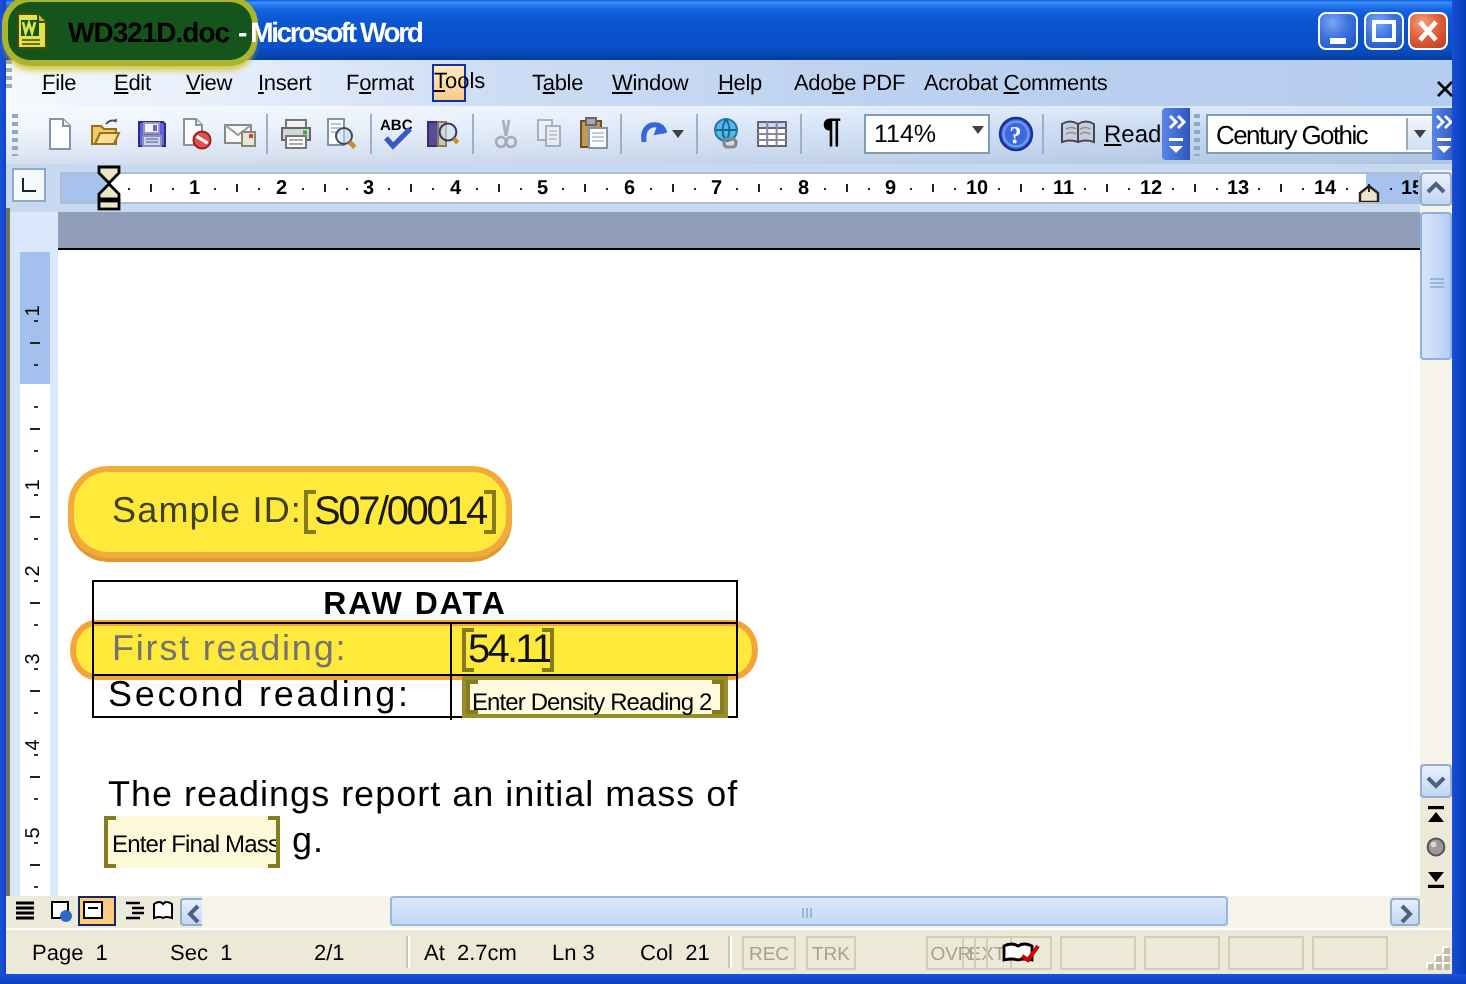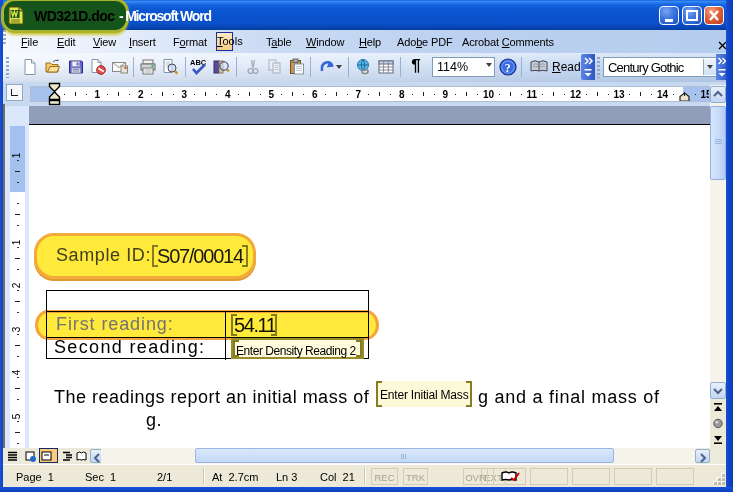--- a/index.html
+++ b/index.html
@@ -410,6 +410,7 @@
     <div class="hline" style="top:20px;"></div>
     <div class="hline" style="top:46px;"></div>
     <div class="vline"></div>
+    <div class="abs" id="rawdata">RAW DATA</div>
     <div class="abs" id="first">First reading:</div>
     <div class="ffield" id="fieldbox1">
             <span>54.11</span>

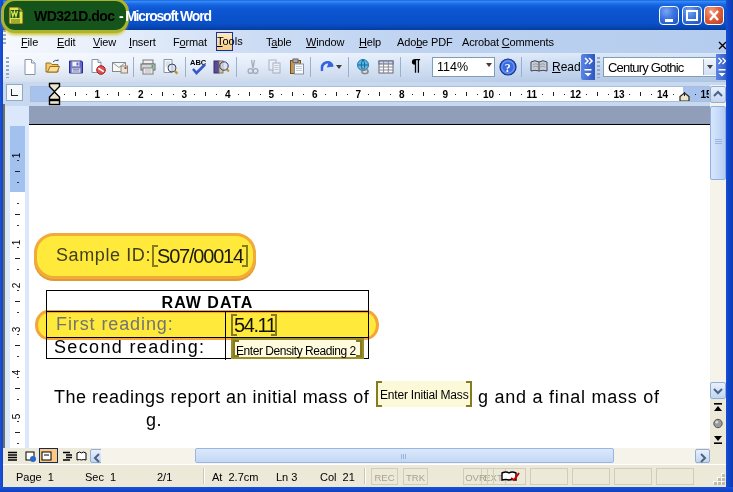--- a/index.html
+++ b/index.html
@@ -421,9 +421,6 @@
           </div>
    </div>
    <div class="ptext" style="left:25px;top:262px;">The readings report an initial mass of</div>
-   <div class="ffield ffill pf" style="left:347px;top:256px;width:96px;height:26px;">
-          <span>Enter Initial Mass</span>
-        </div>
    <div class="ptext" style="left:449px;top:262px;letter-spacing:0.75px;">g and a final mass of</div>
    <div class="ptext" style="left:117px;top:285px;">g.</div>
   </div>

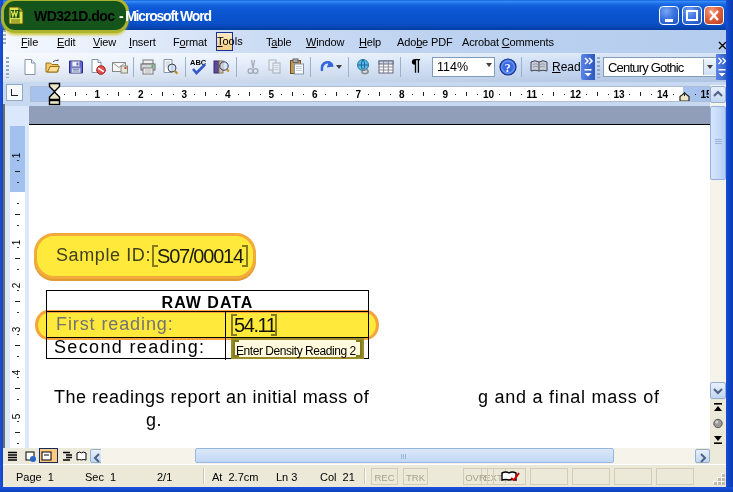--- a/index.html
+++ b/index.html
@@ -421,7 +421,6 @@
           </div>
    </div>
    <div class="ptext" style="left:25px;top:262px;">The readings report an initial mass of</div>
-   <div class="ptext" style="left:449px;top:262px;letter-spacing:0.75px;">g and a final mass of</div>
    <div class="ptext" style="left:117px;top:285px;">g.</div>
   </div>
  </div>

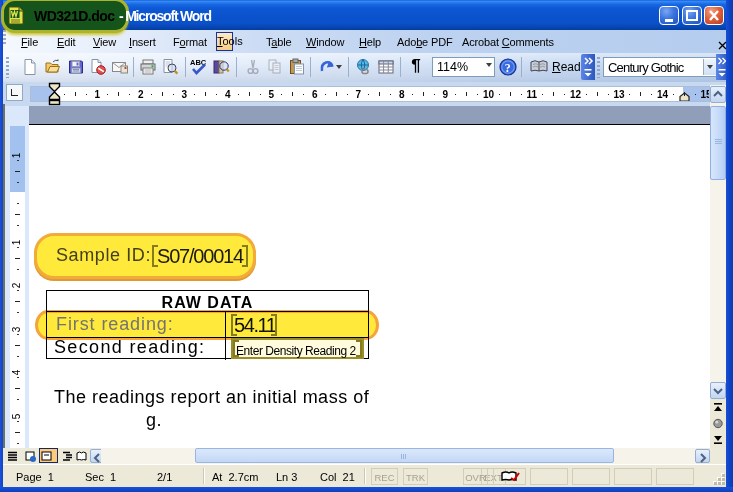--- a/index.html
+++ b/index.html
@@ -421,6 +421,9 @@
           </div>
    </div>
    <div class="ptext" style="left:25px;top:262px;">The readings report an initial mass of</div>
+   <div class="ffield ffill pf" style="left:23px;top:283px;width:88px;height:26px;">
+          <span style="letter-spacing:-0.4px;">Enter Final Mass</span>
+        </div>
    <div class="ptext" style="left:117px;top:285px;">g.</div>
   </div>
  </div>

